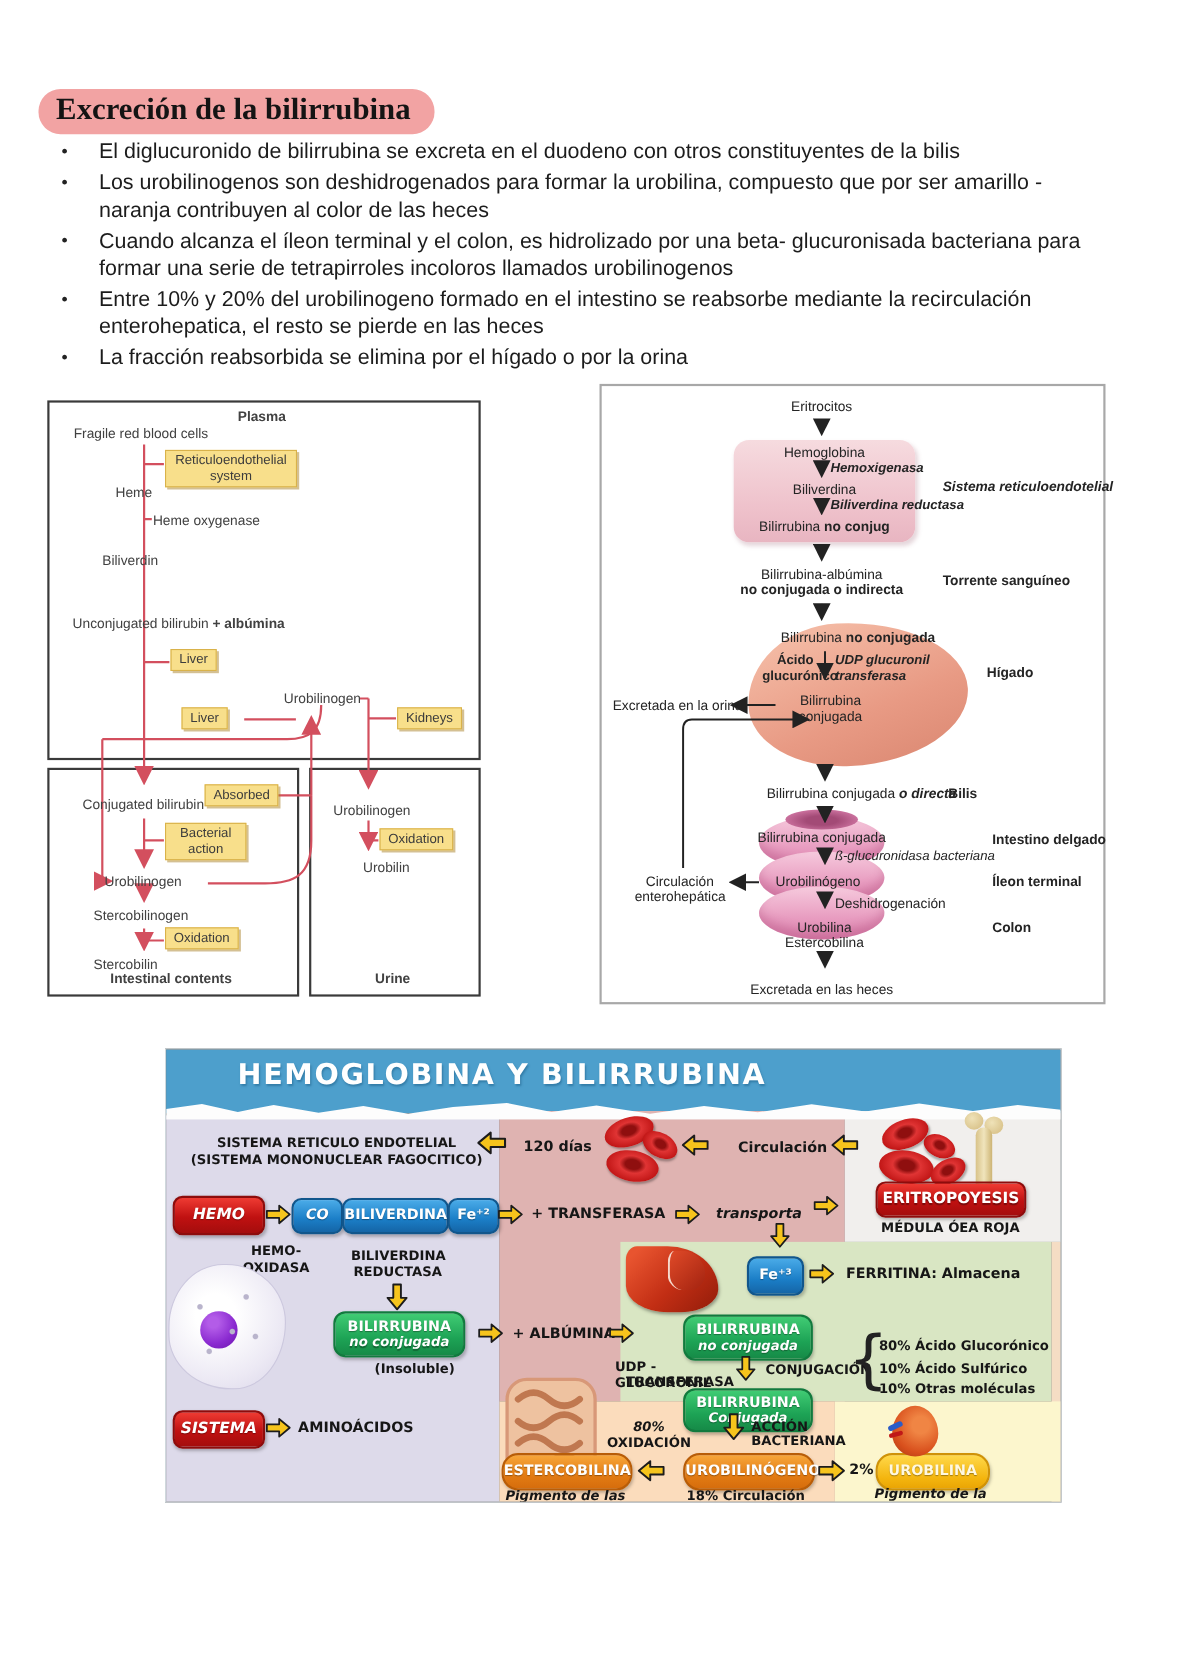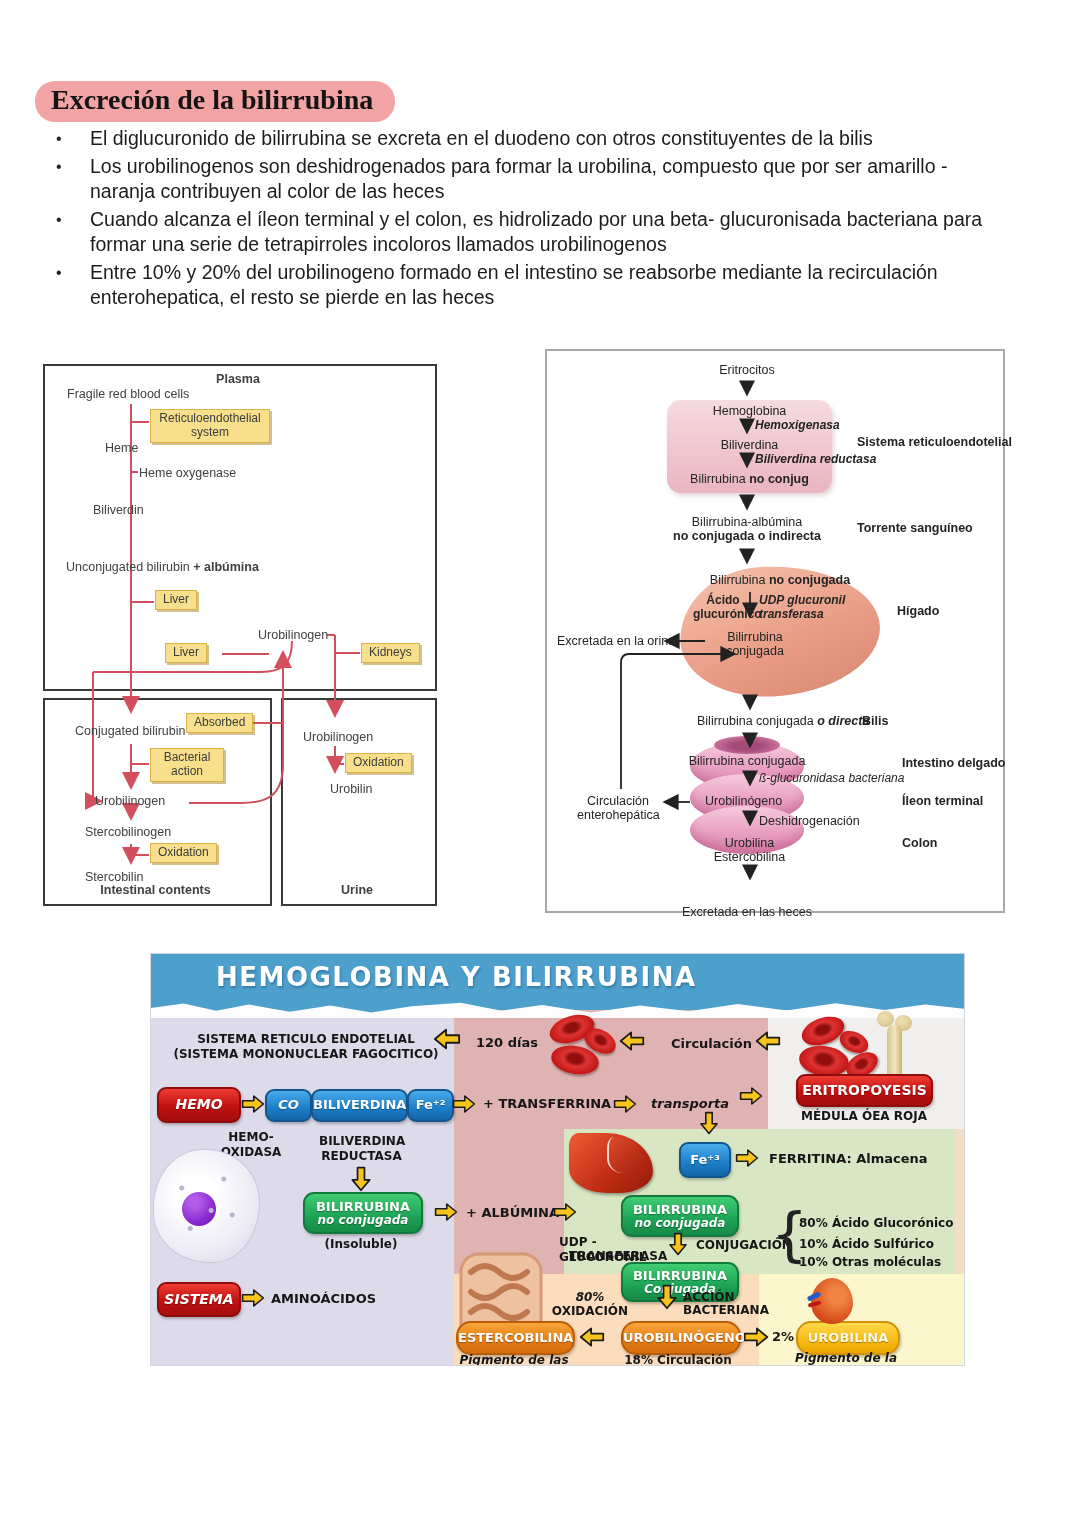--- a/index.html
+++ b/index.html
@@ -90,6 +90,7 @@
     <li>Los urobilinogenos son deshidrogenados para formar la urobilina, compuesto que por ser amarillo - naranja contribuyen al color de las heces</li>
     <li>Cuando alcanza el íleon terminal y el colon, es hidrolizado por una beta- glucuronisada bacteriana para formar una serie de tetrapirroles incoloros llamados urobilinogenos</li>
     <li>Entre 10% y 20% del urobilinogeno formado en el intestino se reabsorbe mediante la recirculación enterohepatica, el resto se pierde en las heces</li>
+    <li>La fracción reabsorbida se elimina por el hígado o por la orina</li>
   </ul>
 
   <div id="ldia">

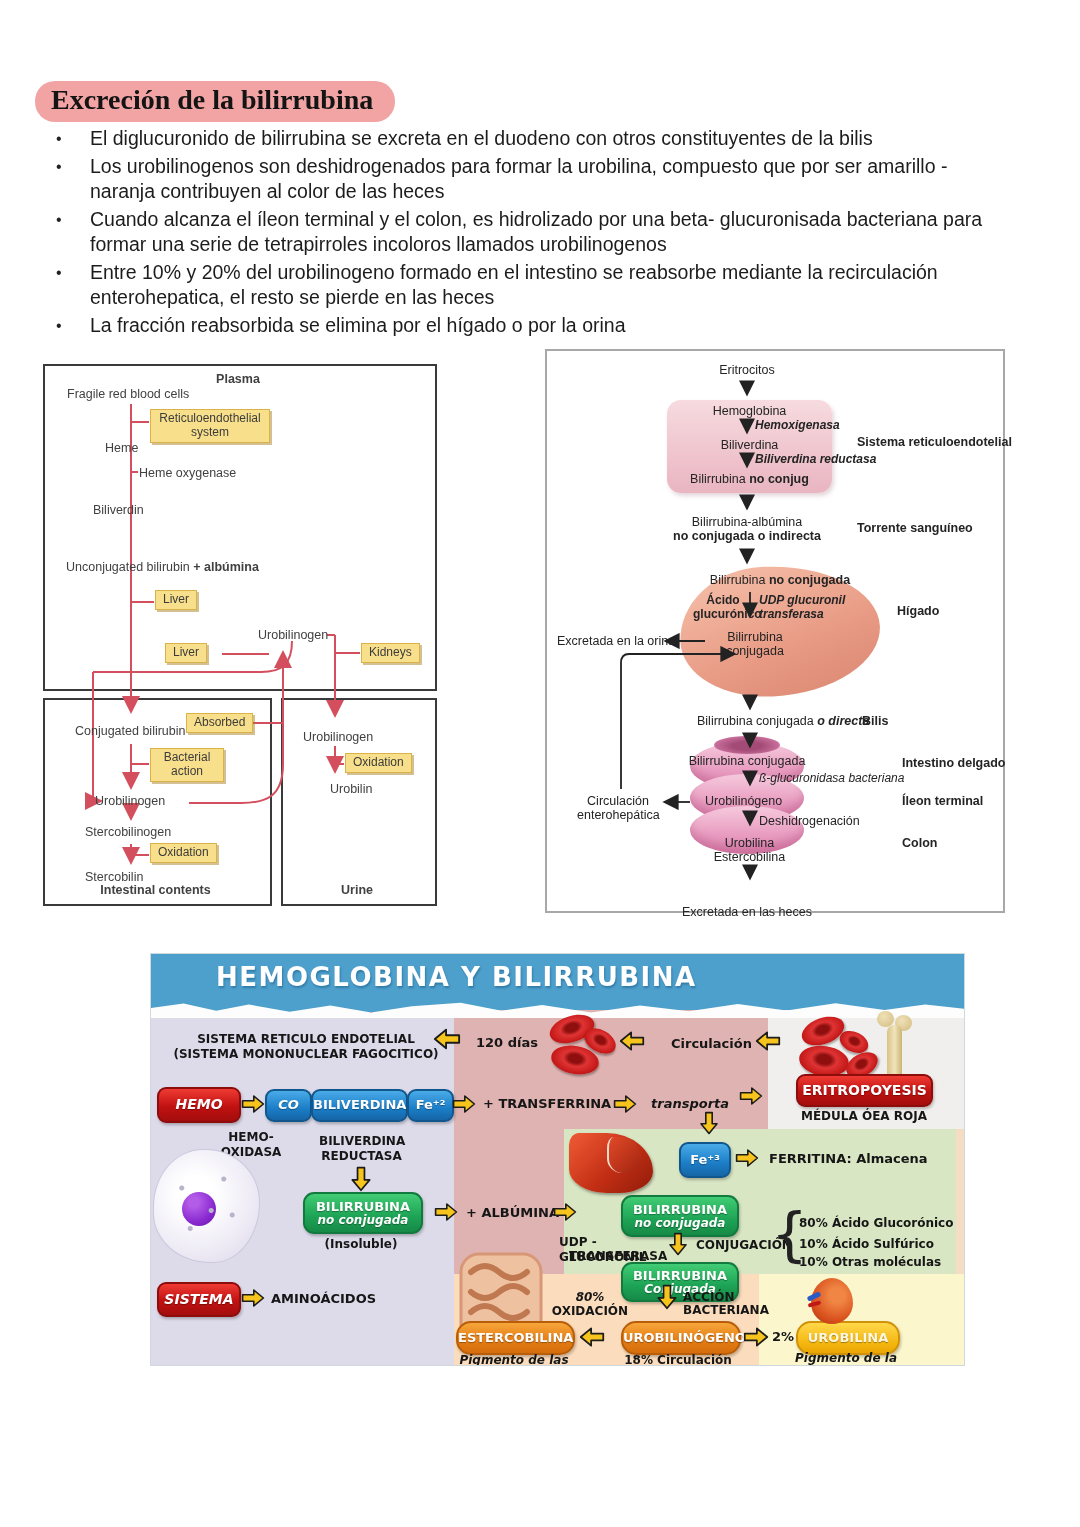--- a/index.html
+++ b/index.html
@@ -203,7 +203,7 @@
     <div class="t2 c" style="left:120px;top:121px;width:165px;">
       <span>Bilirrubina</span> <span class="b">no conjug</span>
     </div>
-    <div class="t2 b" style="left:310px;top:84px;">Sistema reticuloendotelial</div>
+    <div class="t2 b" style="left:310px;top:84px;font-style:italic;">Sistema reticuloendotelial</div>
     <div class="t2 c" style="left:115px;top:164px;width:170px;">Bilirrubina-albúmina</div>
     <div class="t2 b c" style="left:115px;top:178px;width:170px;">no conjugada o indirecta</div>
     <div class="t2 b" style="left:310px;top:170px;">Torrente sanguíneo</div>

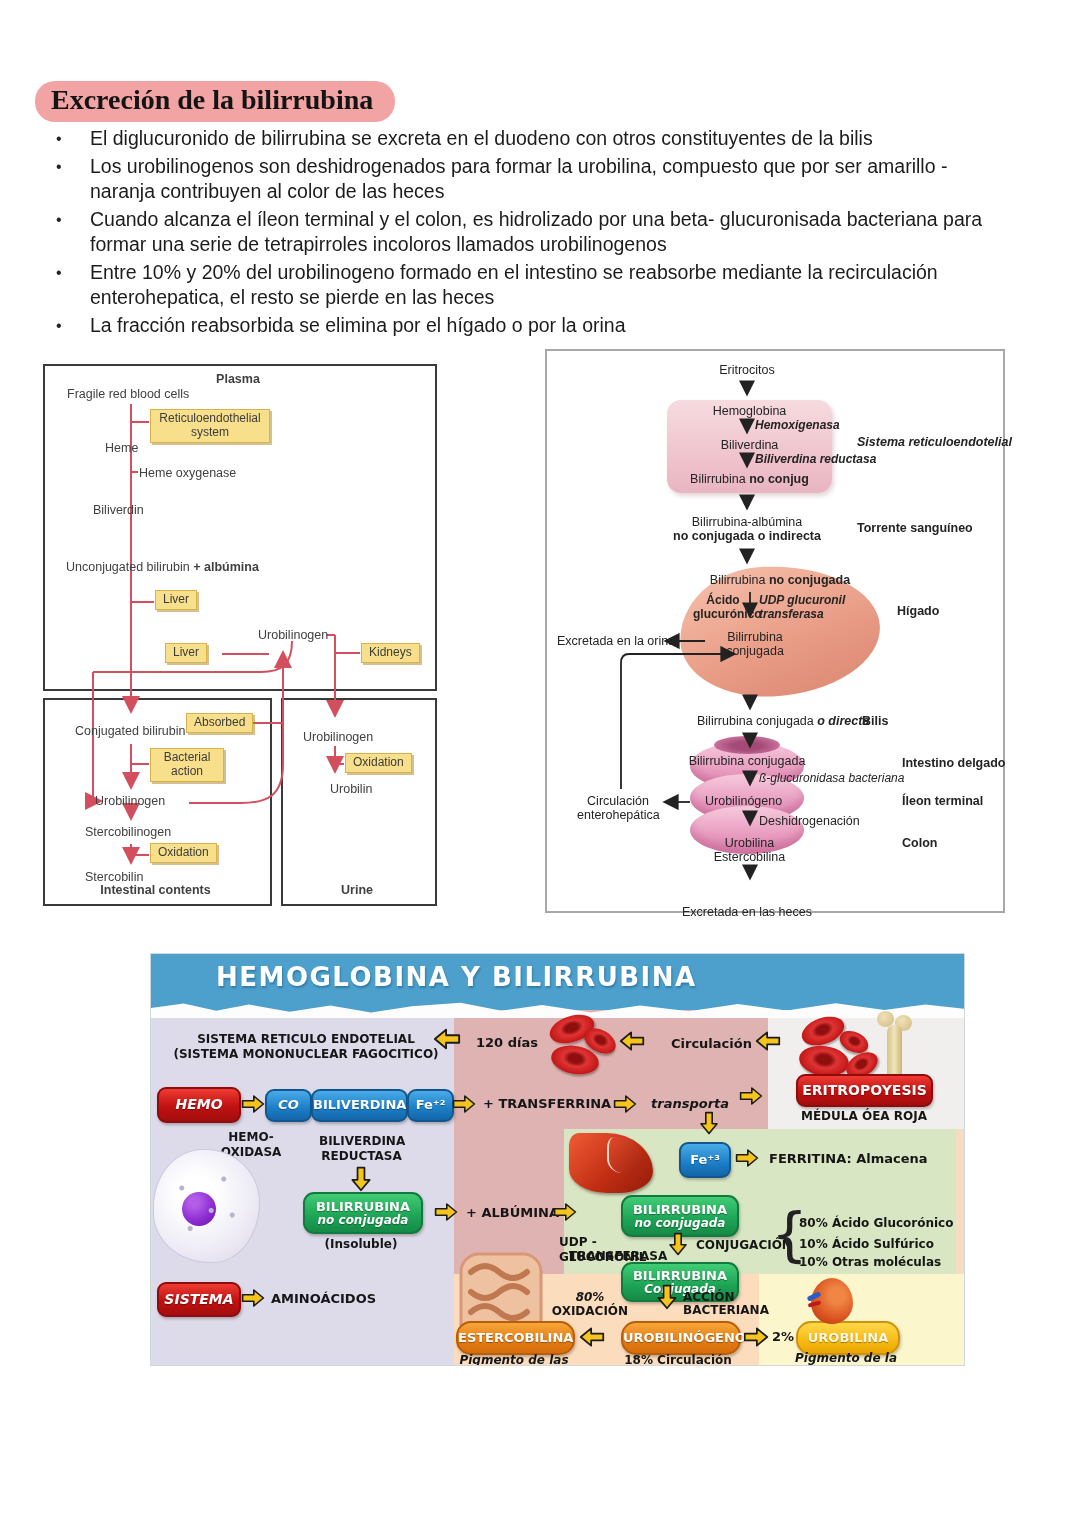--- a/index.html
+++ b/index.html
@@ -241,7 +241,7 @@
     <div class="t2 c" style="left:30px;top:443px;width:82px;">
       <span>Circulación</span><br><span>enterohepática</span>
     </div>
-    <div class="t2 c" style="left:125px;top:554px;width:150px;">Excretada en las heces</div>
+    <div class="t2 c" style="left:125px;top:542px;width:150px;">Excretada en las heces</div>
   </div>
 
   <div id="info">

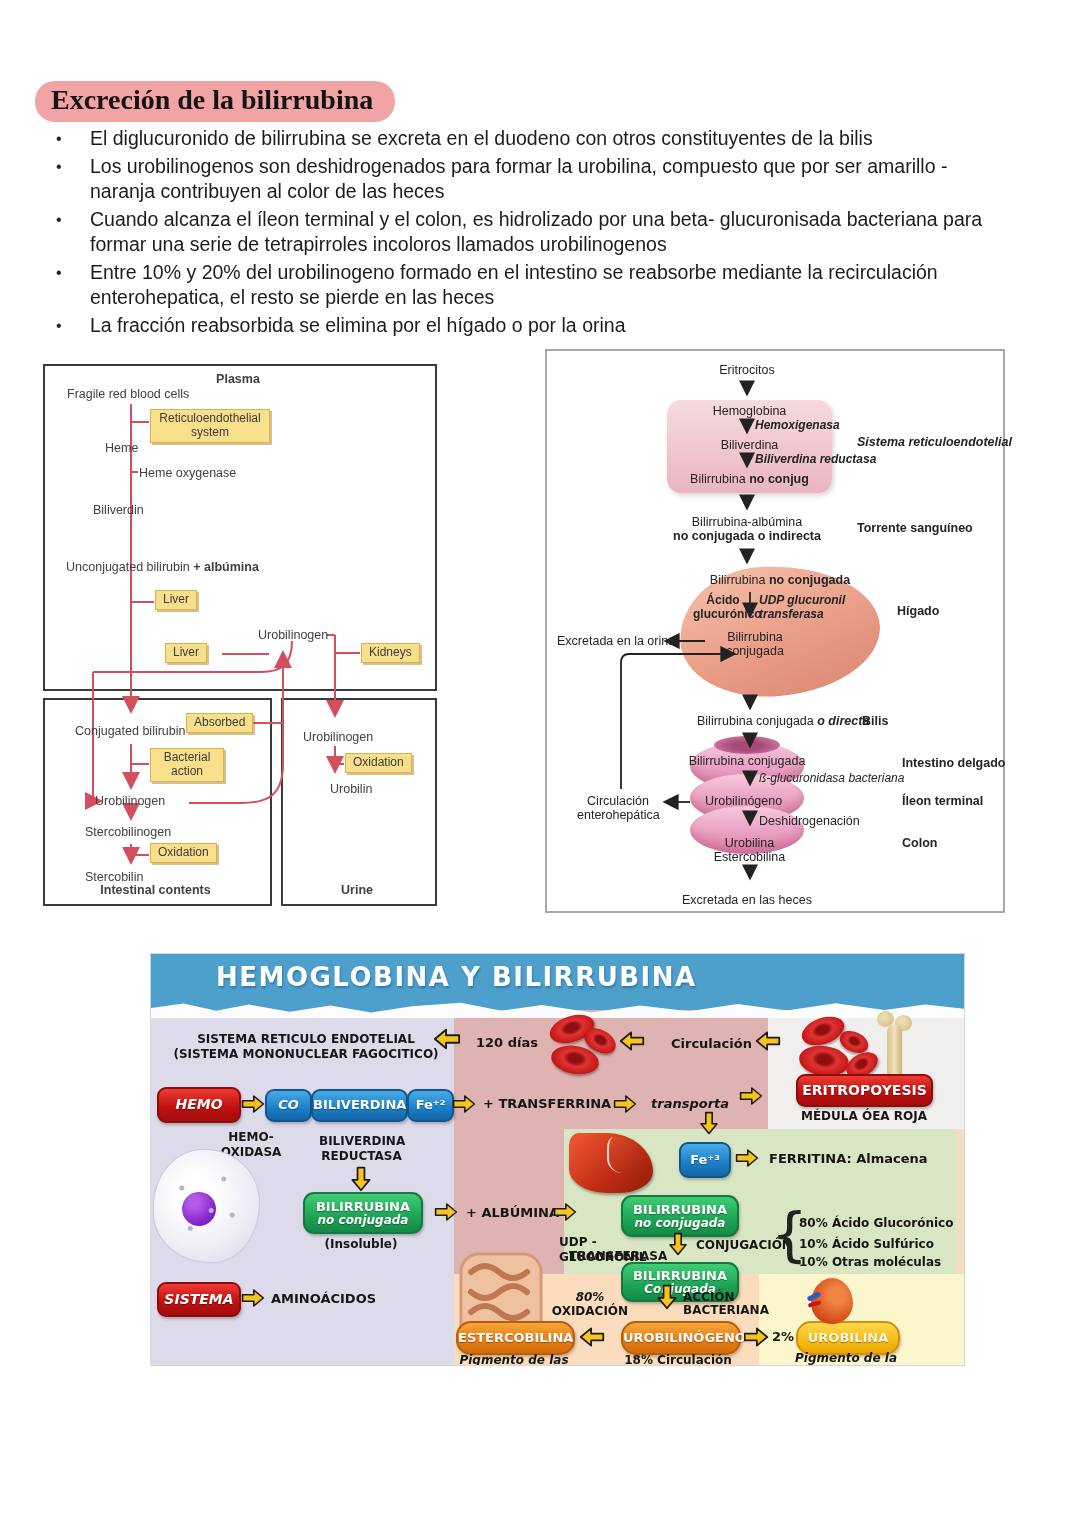--- a/index.html
+++ b/index.html
@@ -304,7 +304,7 @@
           <path d="M2 9 H16 V3 L28 13 L16 23 V17 H2 Z" fill="#f6c41c" stroke="#1c1c1c" stroke-width="2" stroke-linejoin="round" transform=""></path>
         </svg>
       </div>
-    <div class="lbl" style="left:332px;top:142px;">+ TRANSFERRINA</div>
+    <div class="lbl" style="left:332px;top:142px;">+ TRANSFERASA</div>
     <div class="ba" style="left:462px;top:138px;width:24px;height:24px;">
         <svg viewBox="0 0 30 26" width="100%" height="100%" style="display:block">
           <path d="M2 9 H16 V3 L28 13 L16 23 V17 H2 Z" fill="#f6c41c" stroke="#1c1c1c" stroke-width="2" stroke-linejoin="round" transform=""></path>

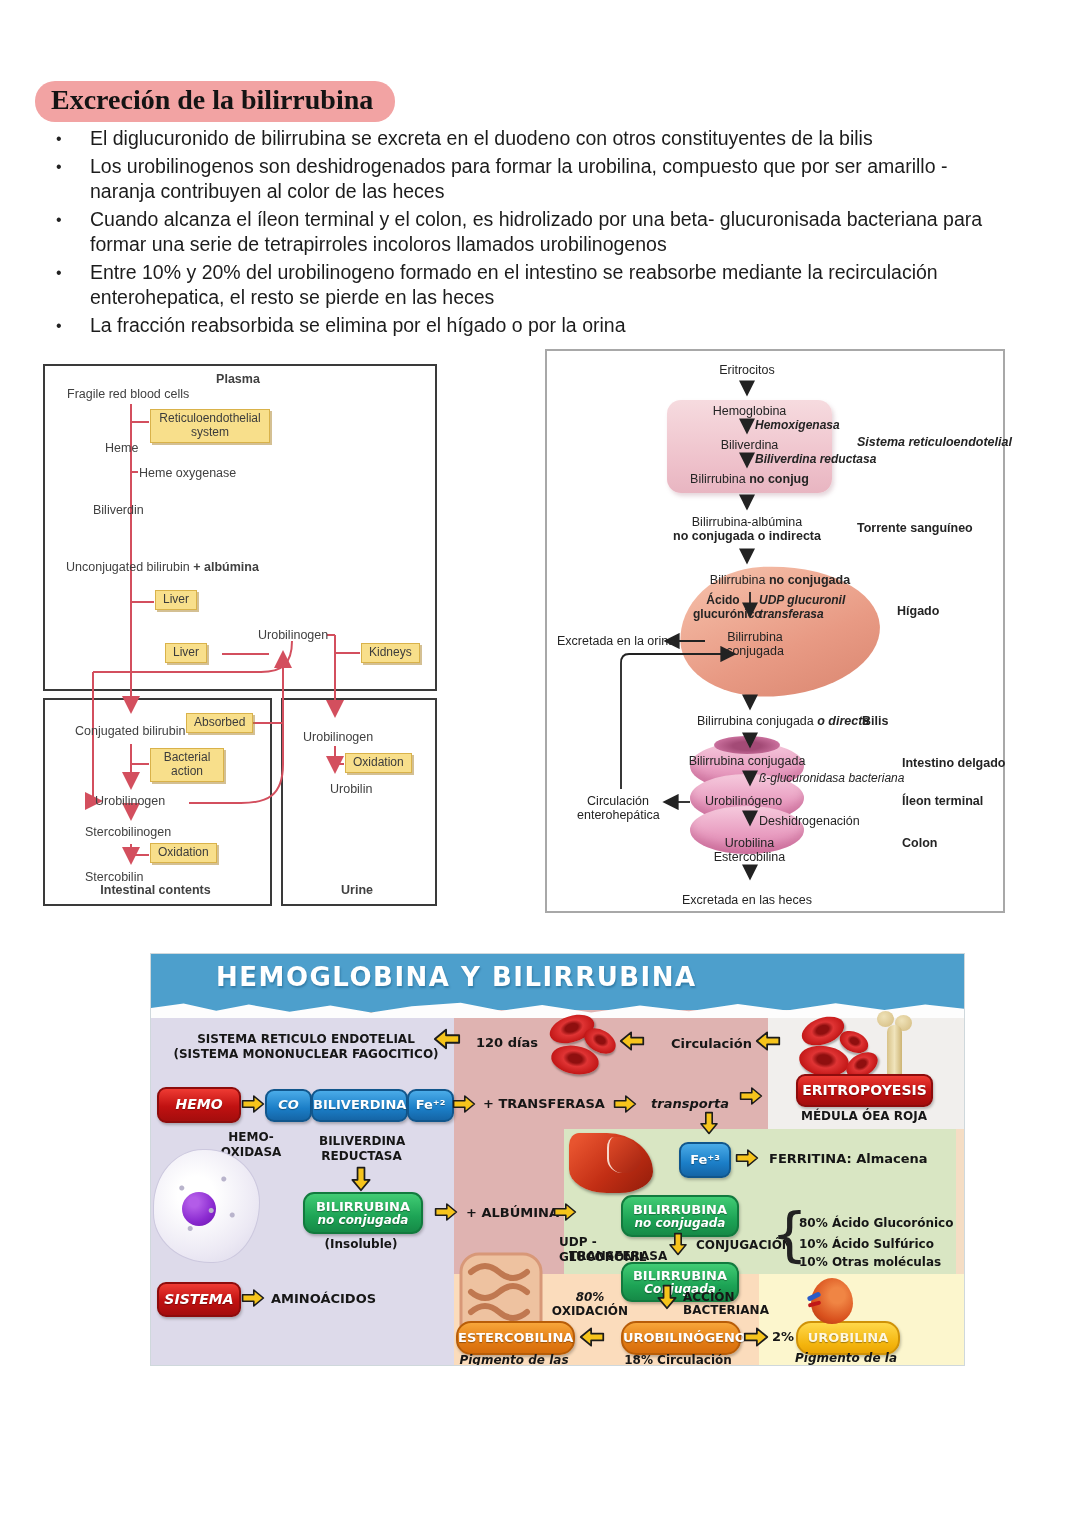--- a/index.html
+++ b/index.html
@@ -346,7 +346,7 @@
       <span>BILIRRUBINA</span>
         <span class="l2 i">no conjugada</span>
     </div>
-    <div class="cap" style="left:160px;top:283px;width:100px;">(Insoluble)</div>
+    <div class="cap" style="left:176px;top:283px;width:100px;">(Insoluble)</div>
     <div class="ba" style="left:283px;top:246px;width:24px;height:24px;">
         <svg viewBox="0 0 30 26" width="100%" height="100%" style="display:block">
           <path d="M2 9 H16 V3 L28 13 L16 23 V17 H2 Z" fill="#f6c41c" stroke="#1c1c1c" stroke-width="2" stroke-linejoin="round" transform=""></path>

